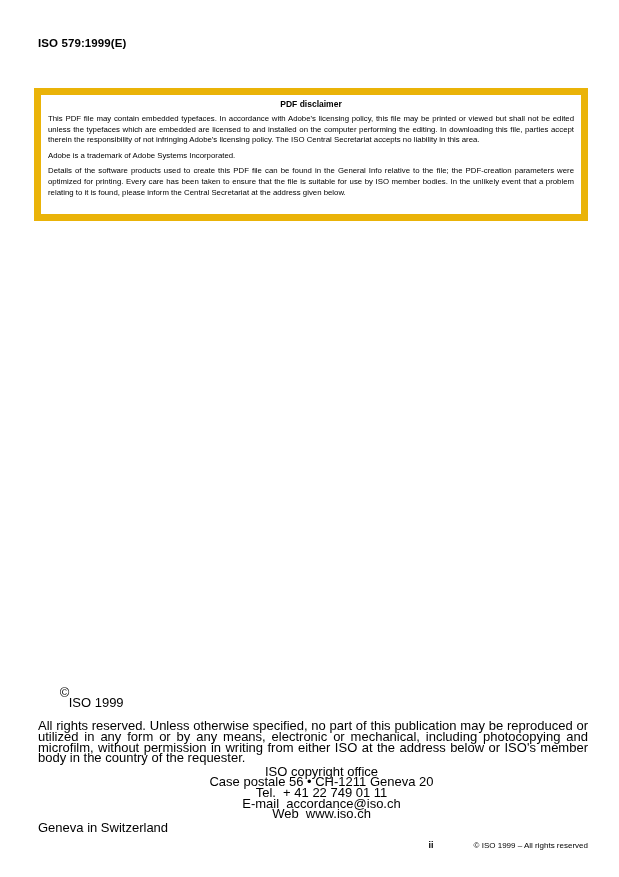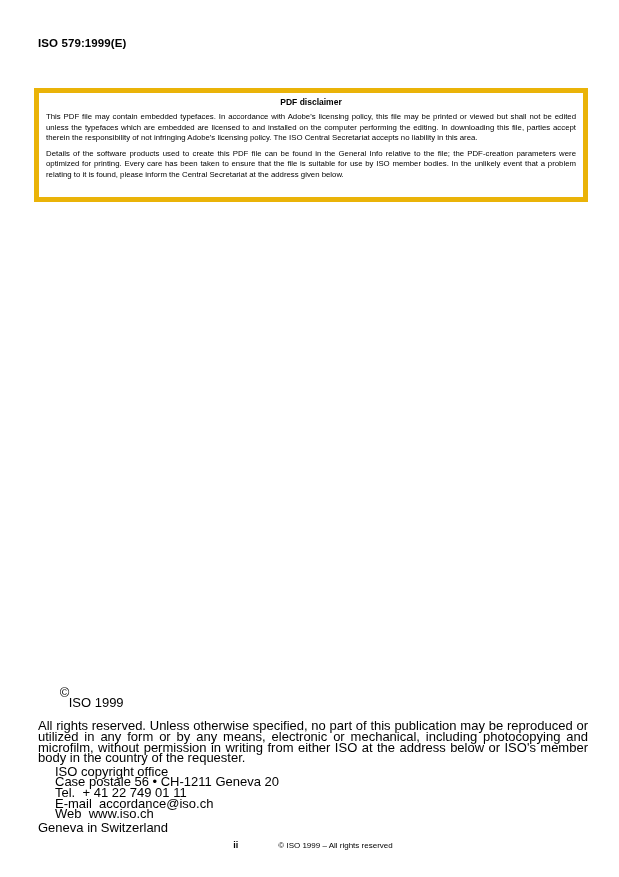--- a/index.html
+++ b/index.html
@@ -29,7 +29,7 @@
     left: 34px;
     top: 88px;
     width: 554px;
-    border: 5px solid #eab308;
+    border: 7px solid #eab308;
     padding: 4px 7px 9px 7px;
     background: #ffffff;
   }

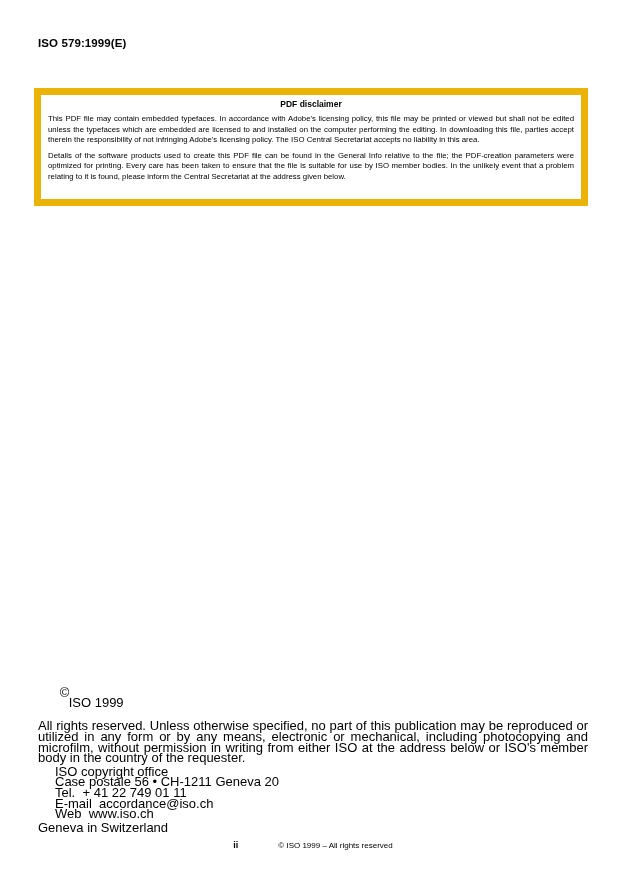--- a/index.html
+++ b/index.html
@@ -99,6 +99,7 @@
   <div class="disclaimer-box">
     <div class="disclaimer-title">PDF disclaimer</div>
     <div class="disclaimer-para">This PDF file may contain embedded typefaces. In accordance with Adobe's licensing policy, this file may be printed or viewed but shall not be edited unless the typefaces which are embedded are licensed to and installed on the computer performing the editing. In downloading this file, parties accept therein the responsibility of not infringing Adobe's licensing policy. The ISO Central Secretariat accepts no liability in this area.</div>
+    <div class="disclaimer-para">Adobe is a trademark of Adobe Systems Incorporated.</div>
     <div class="disclaimer-para">Details of the software products used to create this PDF file can be found in the General Info relative to the file; the PDF-creation parameters were optimized for printing. Every care has been taken to ensure that the file is suitable for use by ISO member bodies. In the unlikely event that a problem relating to it is found, please inform the Central Secretariat at the address given below.</div>
   </div>
 

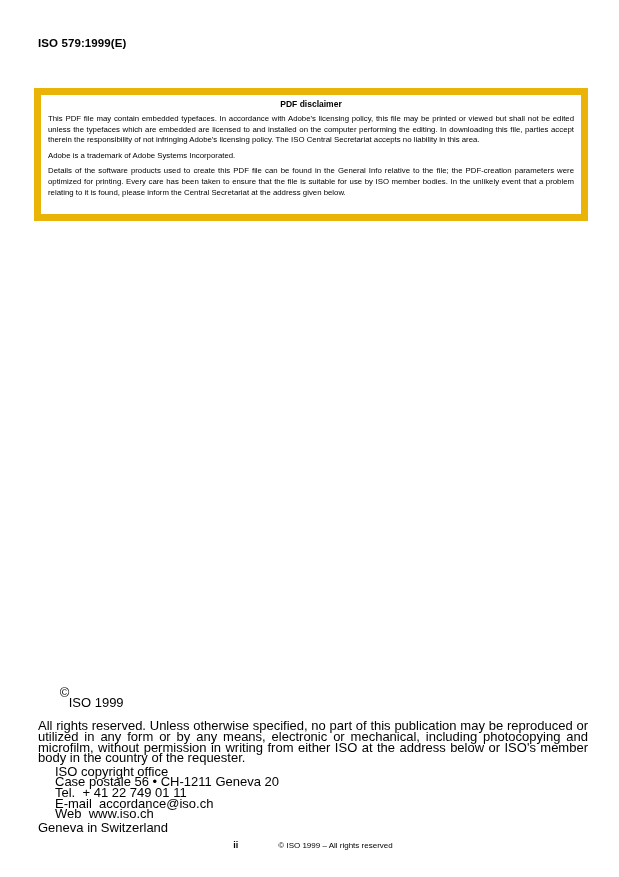--- a/index.html
+++ b/index.html
@@ -68,6 +68,7 @@
   .address-block {
     margin-left: 17px;
     margin-top: 3px;
+    text-align: center;
   }
   .address-line { white-space: pre-wrap; }
   .printed-in { margin-top: 3px; }

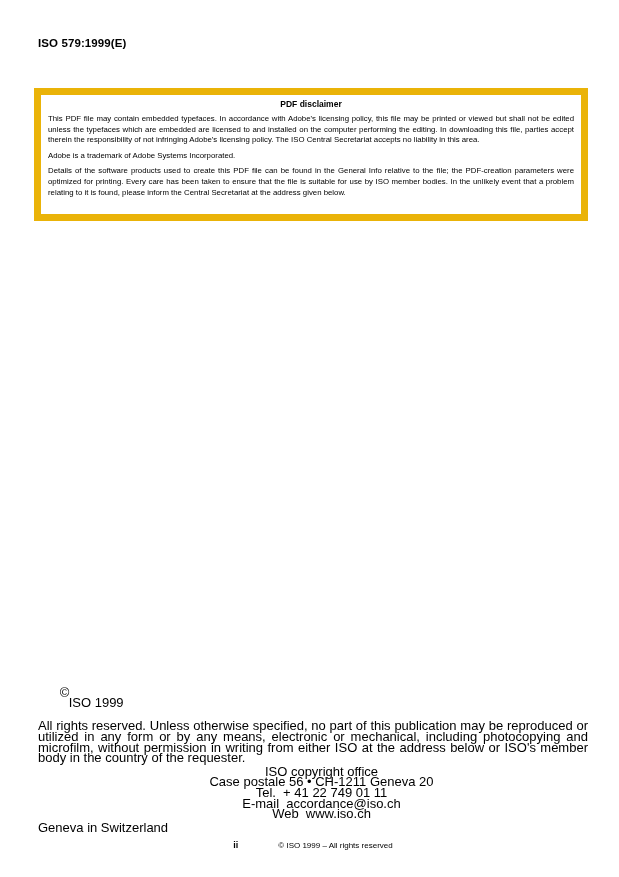--- a/index.html
+++ b/index.html
@@ -78,7 +78,7 @@
     top: 840px;
     width: 550px;
     display: flex;
-    justify-content: center;
+    justify-content: flex-end;
     align-items: baseline;
     gap: 40px;
   }

